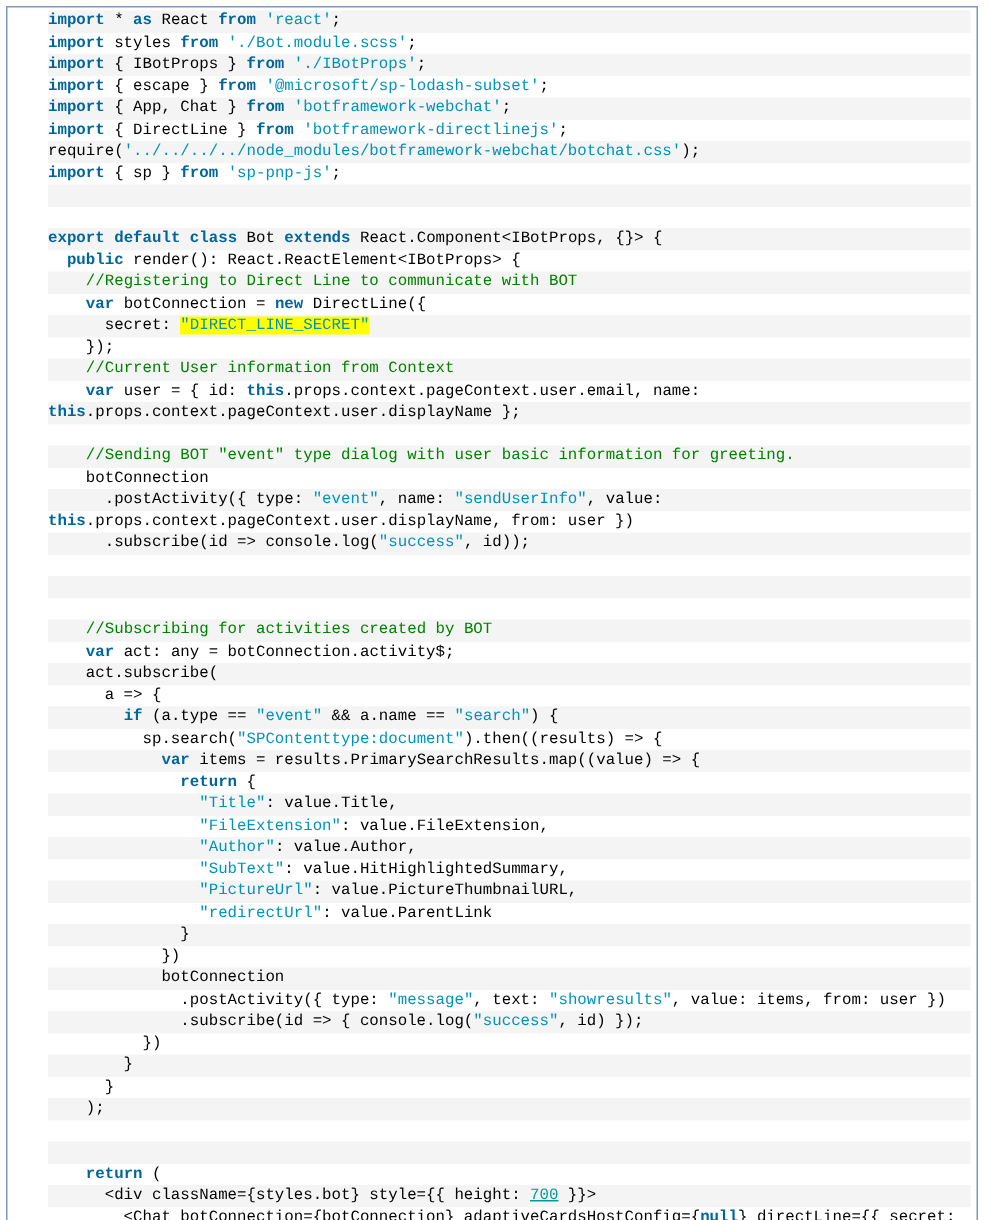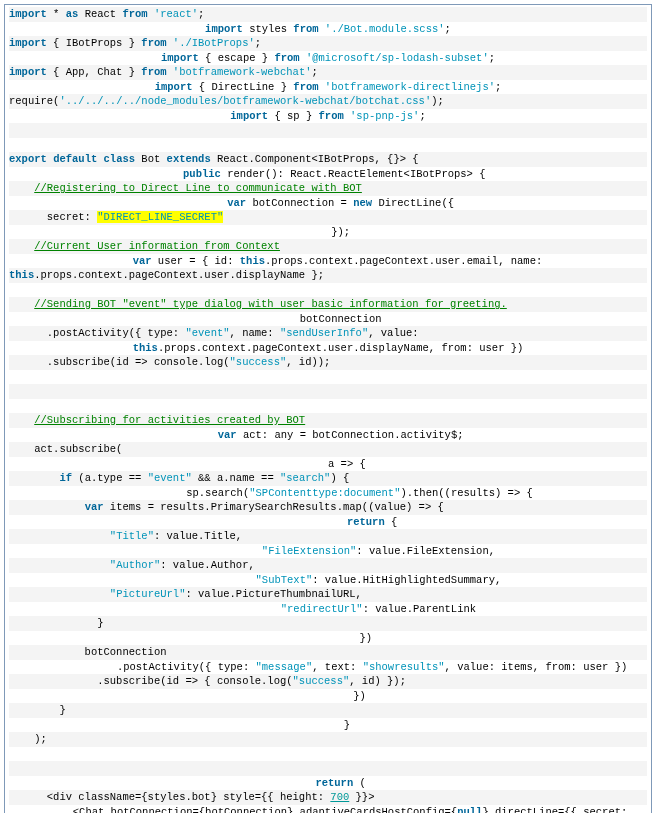--- a/index.html
+++ b/index.html
@@ -22,6 +22,7 @@
   .line {
     display: block;
     min-height: 14.5px;
+    margin-left: 23px;
   }
   .line.odd { background: #f4f4f4; }
   .line.even { background: #ffffff; text-align: center; }

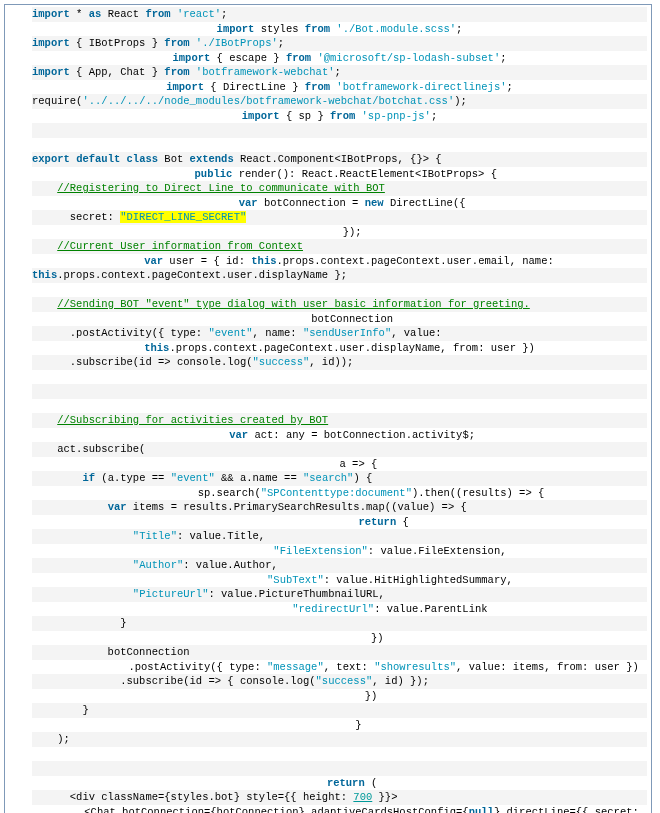--- a/index.html
+++ b/index.html
@@ -25,7 +25,7 @@
     margin-left: 23px;
   }
   .line.odd { background: #f4f4f4; }
-  .line.even { background: #ffffff; text-align: center; }
+  .line.even { background: #ffffff; }
   .kwb { color: #006699; font-weight: bold; }
   .str { color: #0093b8; }
   .cmt { color: #008200; text-decoration: underline; }

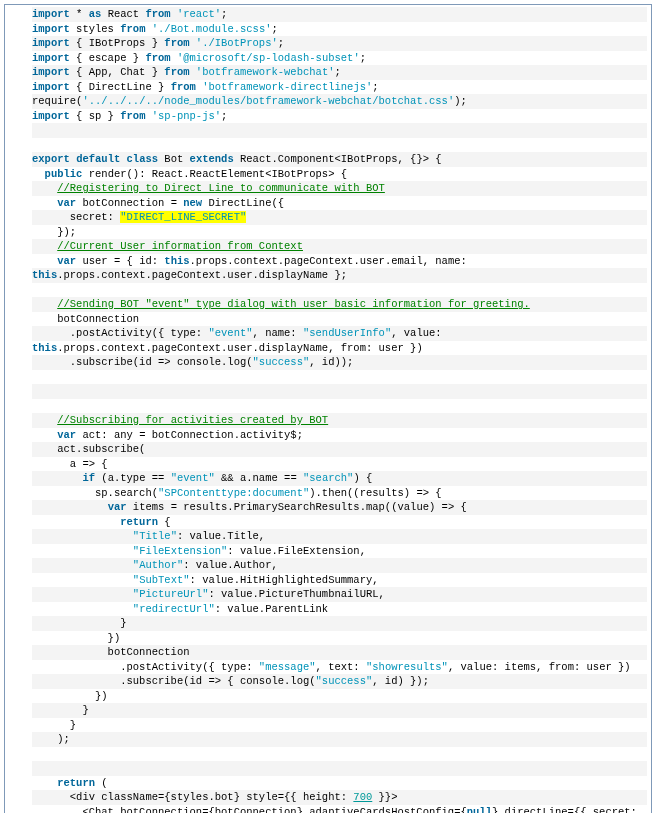--- a/index.html
+++ b/index.html
@@ -28,7 +28,7 @@
   .line.even { background: #ffffff; }
   .kwb { color: #006699; font-weight: bold; }
   .str { color: #0093b8; }
-  .cmt { color: #008200; text-decoration: underline; }
+  .cmt { color: #008200; }
   .num { color: #009999; text-decoration: underline; }
   .hl { background: #ffff00; }
 </style>

